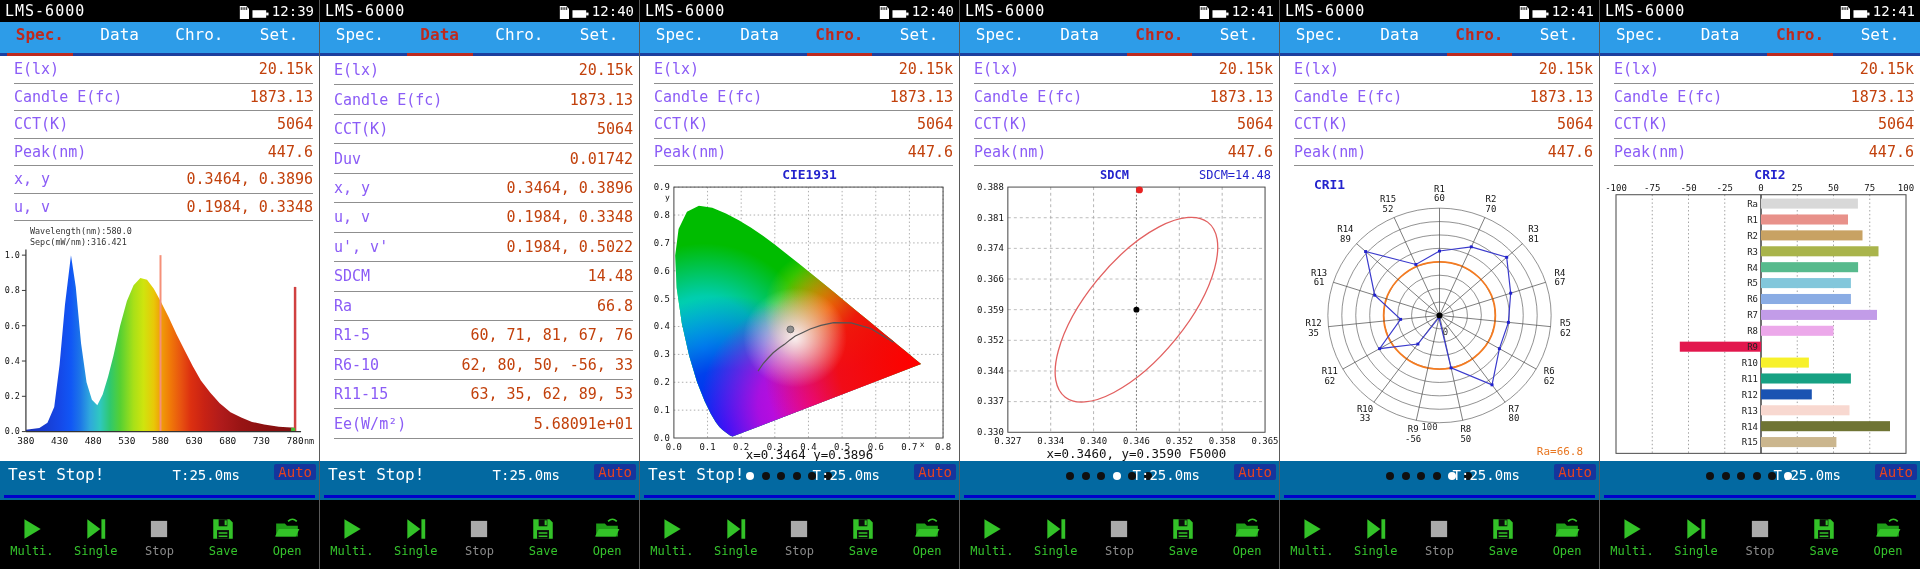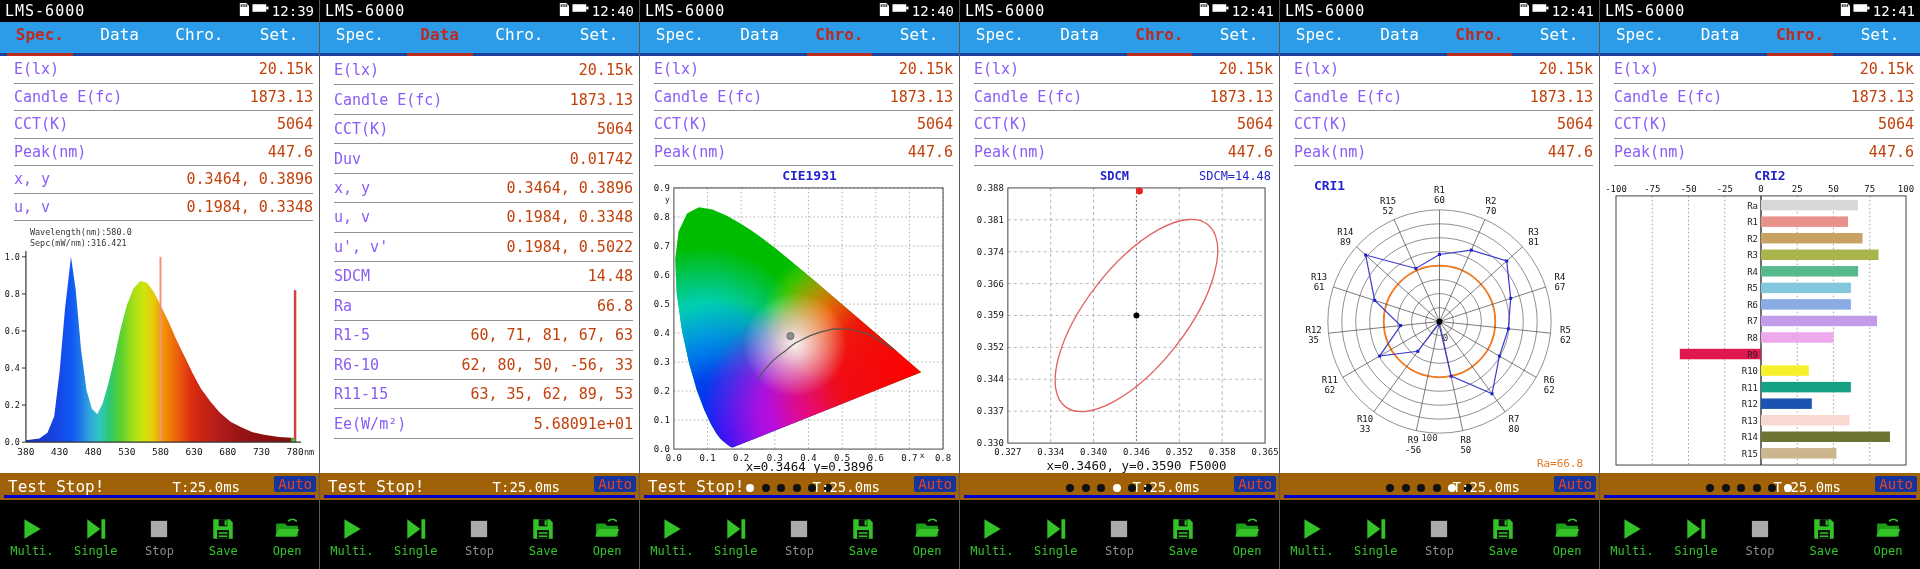--- a/index.html
+++ b/index.html
@@ -12,7 +12,7 @@
   .titlebar{height:22px;background:#000;color:#fff;display:flex;align-items:center;
     padding:0 5px;flex:none}
   .title{font-size:15px;letter-spacing:1px}
-  .tright{margin-left:auto;display:flex;align-items:flex-start;gap:3px}
+  .tright{margin-left:auto;display:flex;align-items:flex-end;gap:3px}
   .tright svg{display:block}
   .time{font-size:14px}
   .tabbar{height:34px;background:#2D9CE8;display:flex;border-bottom:3px solid #1D3F9E;flex:none}

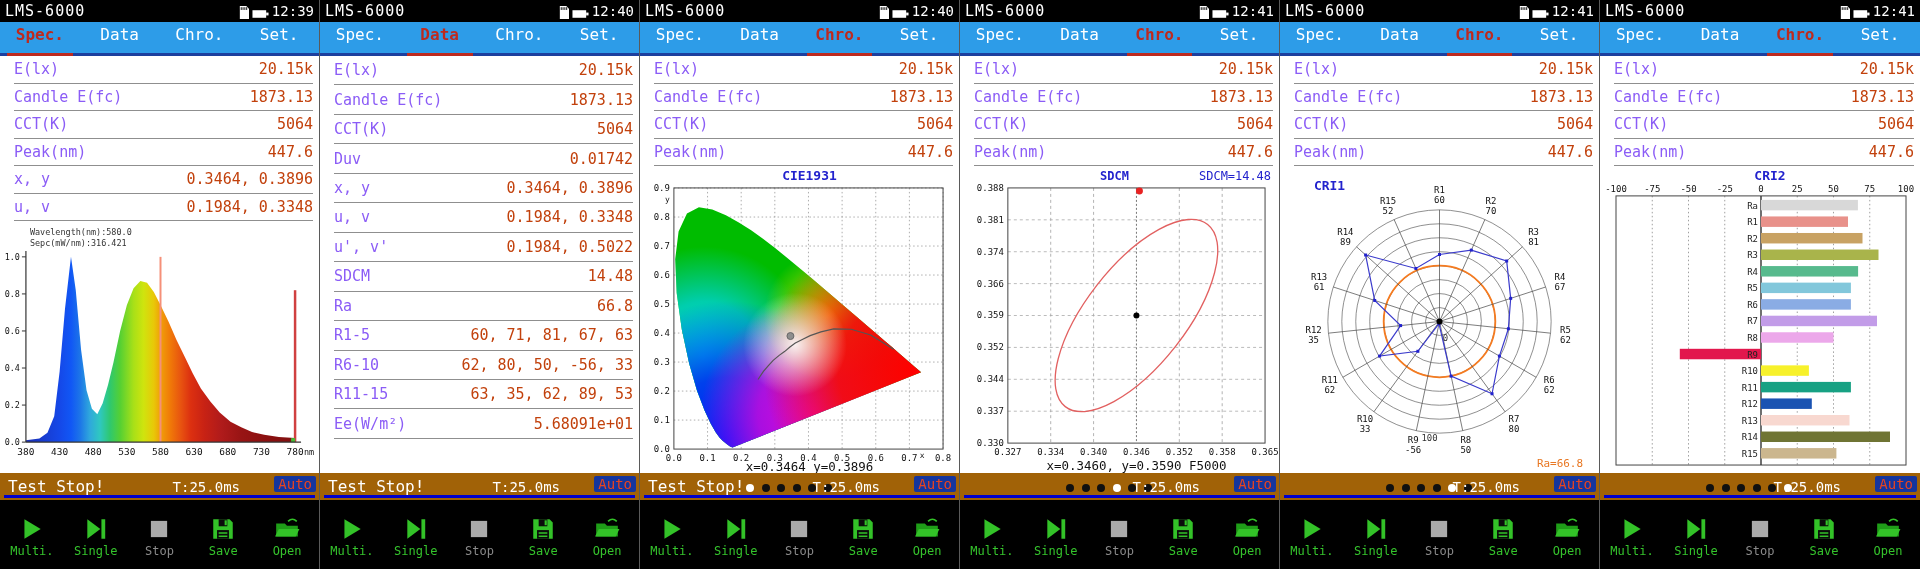--- a/index.html
+++ b/index.html
@@ -264,7 +264,7 @@
         </div>
         <div class="row">
           <span class="lbl">R1-5</span>
-          <span class="val">60, 71, 81, 67, 63</span>
+          <span class="val">60, 71, 81, 67, 76</span>
         </div>
         <div class="row">
           <span class="lbl">R6-10</span>

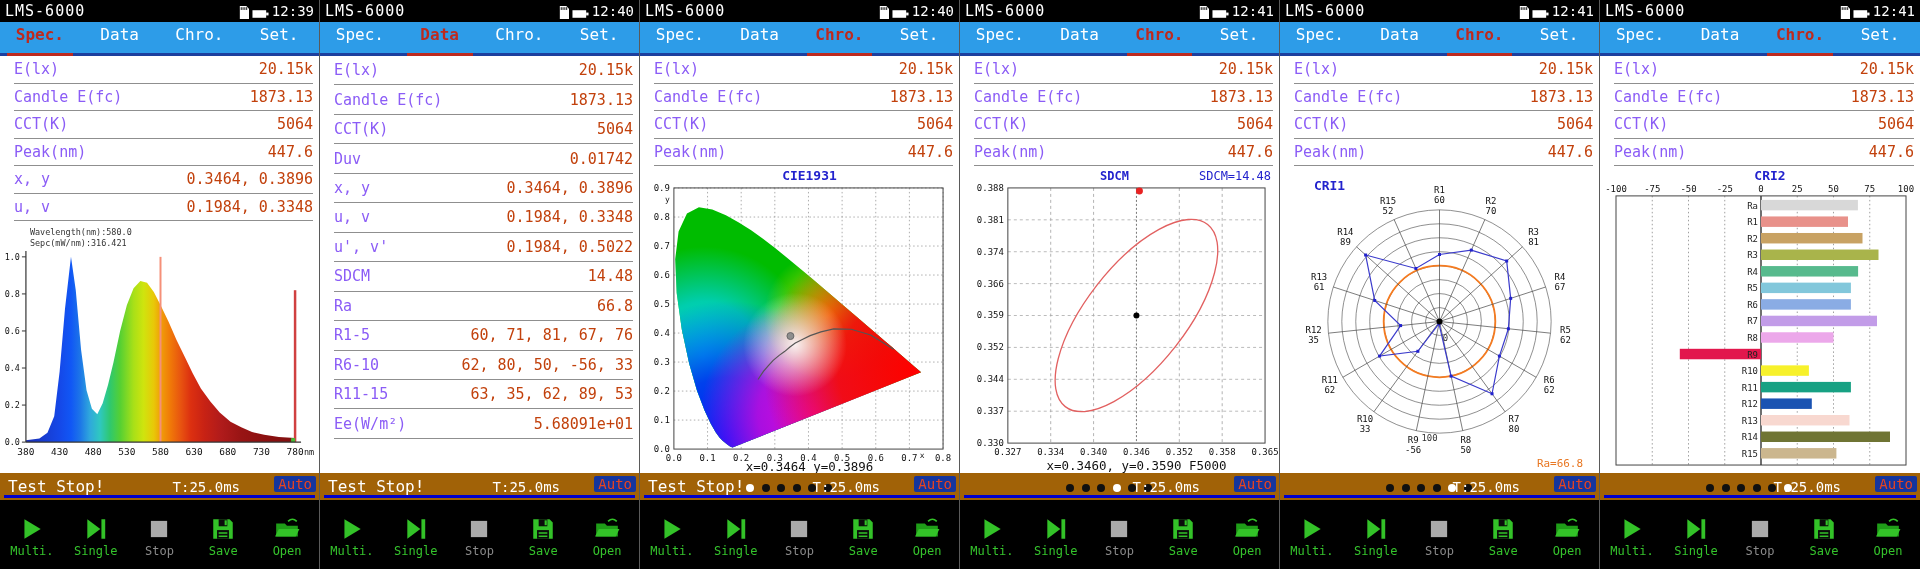--- a/index.html
+++ b/index.html
@@ -27,7 +27,7 @@
   .val{margin-left:auto;color:#c2410c}
   .chartwrap{flex:1;position:relative;background:#fff}
   svg.chart{position:absolute;left:0;top:0;width:100%;height:100%}
-  .statusbar{height:27px;background:#a16207;flex:none;position:relative;color:#fff}
+  .statusbar{height:39px;background:#0369a1;flex:none;position:relative;color:#fff}
   .stext{position:absolute;left:8px;top:4px;font-size:16px}
   .stime{position:absolute;right:79px;top:6px;font-size:14px}
   .auto{position:absolute;right:3px;top:3px;font-size:14px;font-weight:normal;color:#E8441F;

